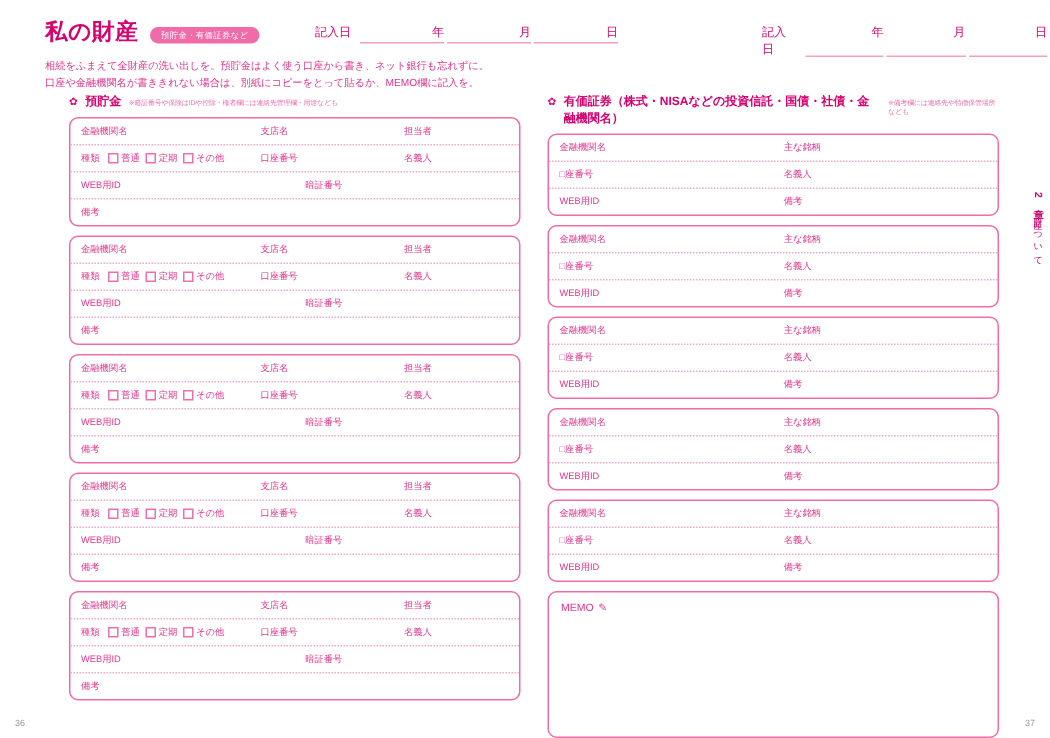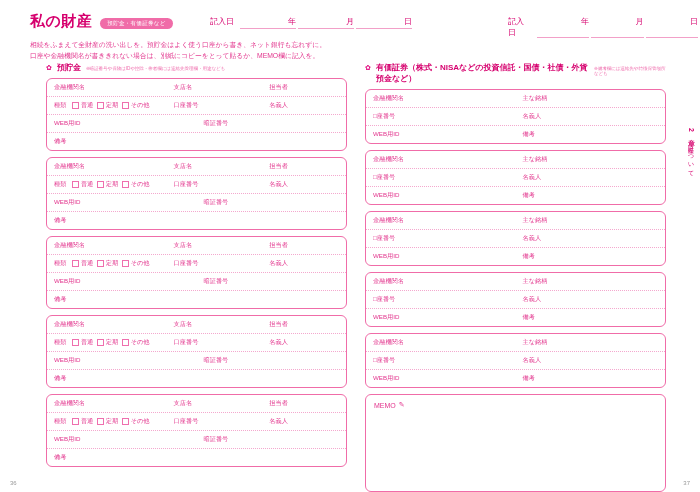--- a/index.html
+++ b/index.html
@@ -346,7 +346,7 @@
     <div class="col">
       <div class="sec-head">
         <span class="sec-star">✿</span>
-        <span class="sec-title">有価証券（株式・NISAなどの投資信託・国債・社債・外貨預金など）</span>
+        <span class="sec-title">有価証券（株式・NISAなどの投資信託・国債・社債・金融機関名）</span>
         <span class="sec-note">※備考欄には連絡先や特徴保管場所なども</span>
       </div>
       <div id="right-cards">

